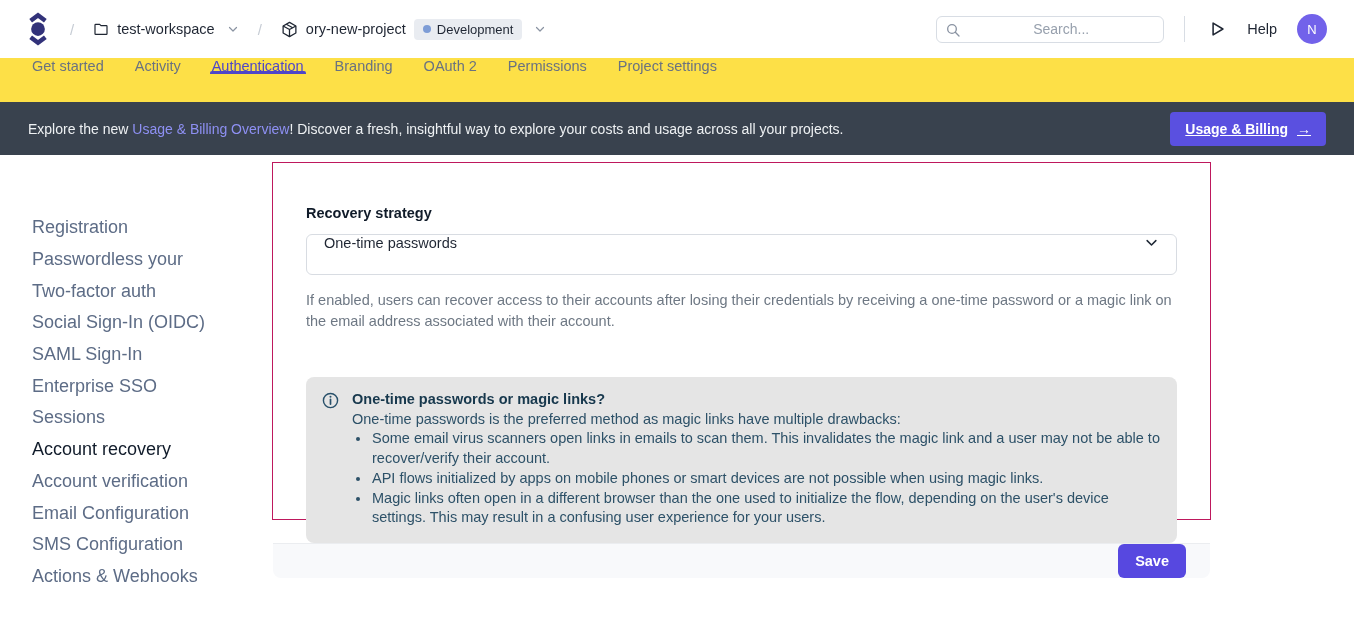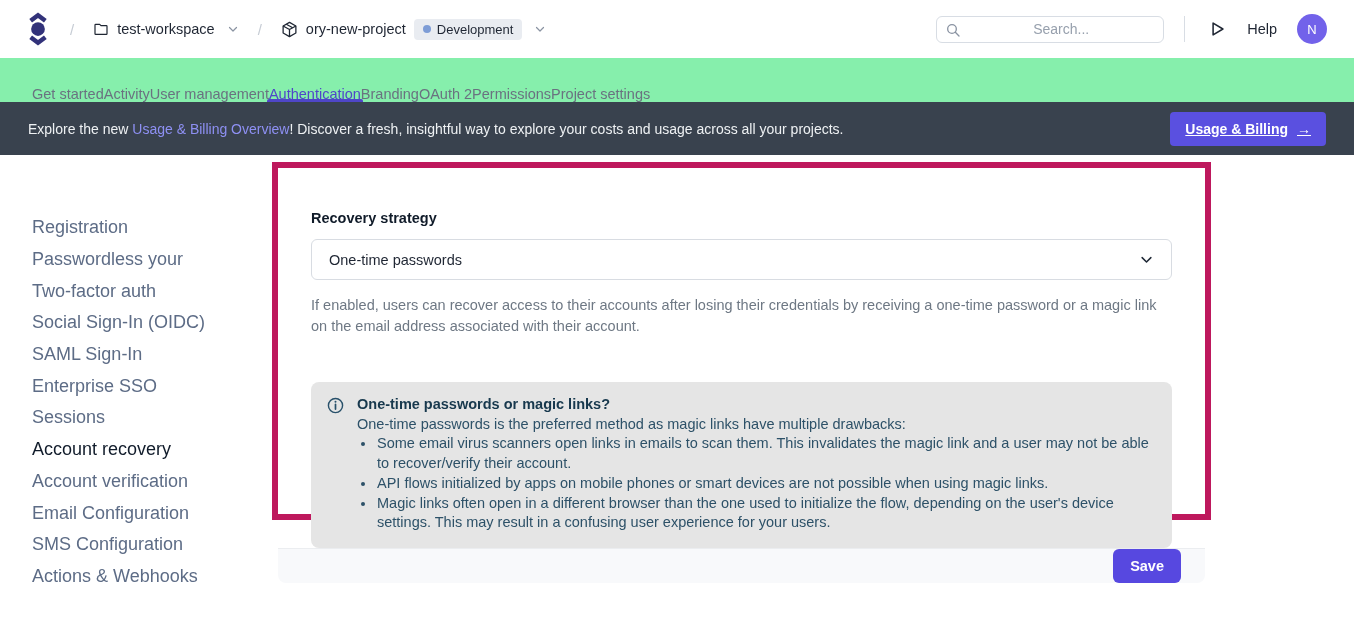--- a/index.html
+++ b/index.html
@@ -31,7 +31,7 @@
     font-size:13px; display:flex; align-items:center; justify-content:center; cursor:pointer; }
 
   
-  .tabs { height:44px; display:flex; align-items:flex-end; padding:0 32px; background:#86efac; }
+  .tabs { height:44px; display:flex; align-items:flex-start; padding:0 32px; gap:31px; background:#fde047; }
   .tab { display:flex; align-items:center; font-size:14.5px; color:#6a7280; cursor:pointer;
     position:relative; white-space:nowrap; }
   .tab.active { color:#4f46c8; }

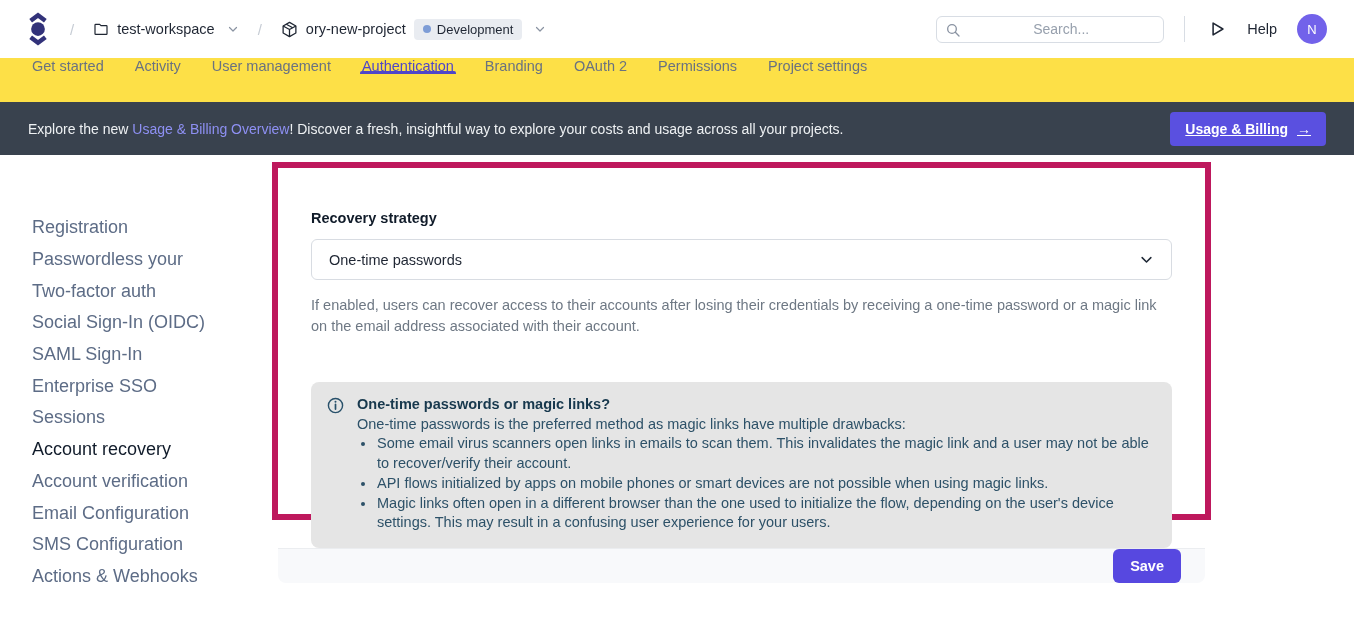--- a/index.html
+++ b/index.html
@@ -137,7 +137,6 @@
 <div class="tabs" id="tabs">
     <div class="tab">Get started</div>
     <div class="tab">Activity</div>
-    <div class="tab">User management</div>
     <div class="tab active">Authentication</div>
     <div class="tab">Branding</div>
     <div class="tab">OAuth 2</div>

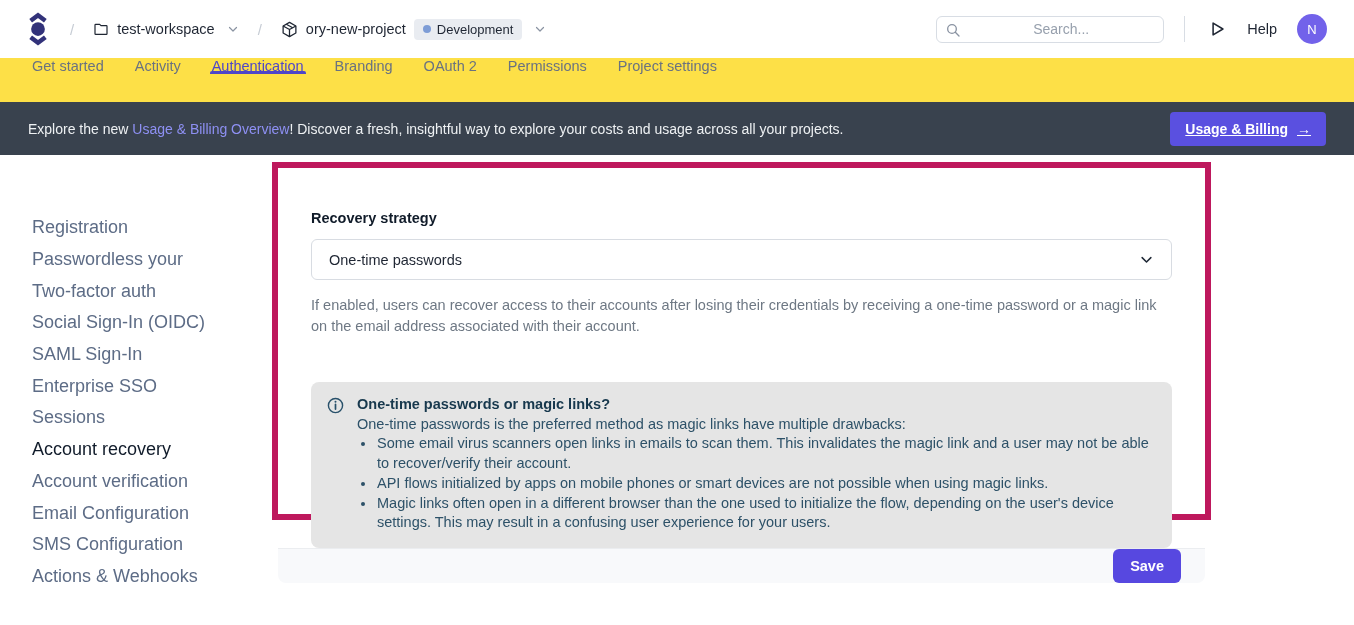--- a/index.html
+++ b/index.html
@@ -55,7 +55,7 @@
   .sidebar li.active { color:#111c2b; font-weight:500; }
 
   .card { position:absolute; left:272px; top:7px; width:939px; height:358px; background:#fff;
-    border:6px solid #be185d; border-radius:0; display:flex; flex-direction:column; }
+    border:1px solid #be185d; border-radius:0; display:flex; flex-direction:column; }
   .card-body { padding:42px 33px 0 33px; }
   .section-title { font-size:14.5px; font-weight:bold; color:#101b29; margin-bottom:13px; }
   .select { height:41px; border:1px solid #d8dce2; border-radius:6px; display:flex;

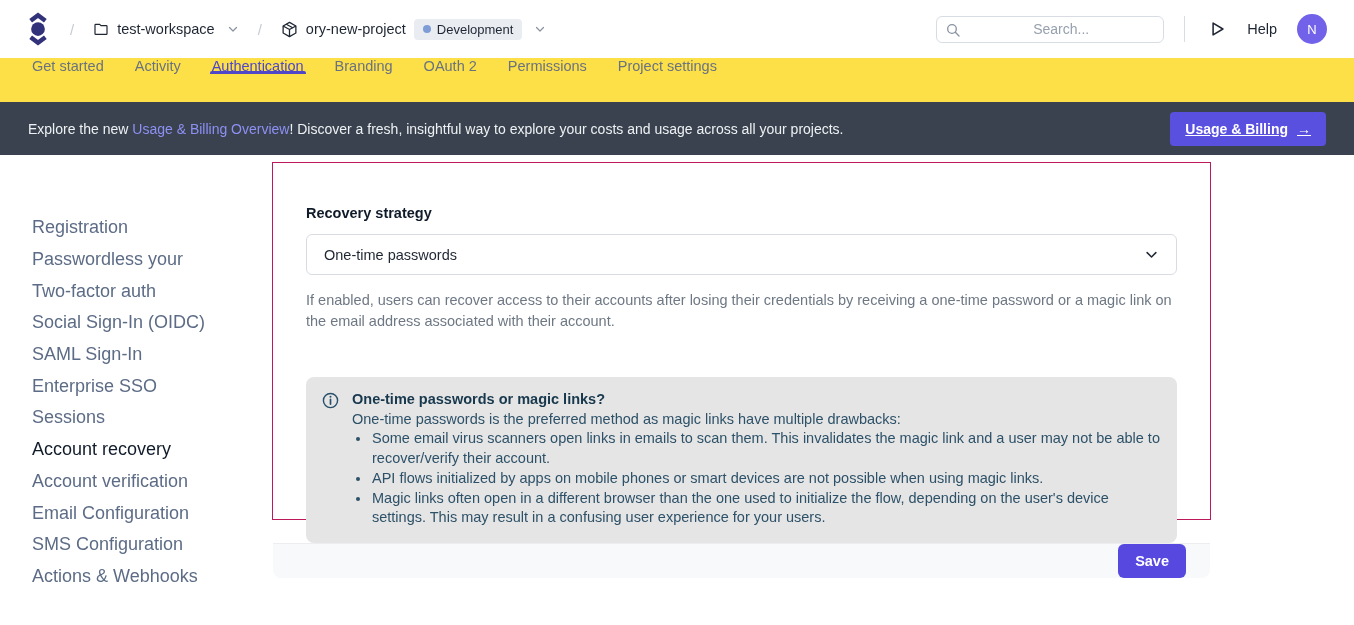--- a/index.html
+++ b/index.html
@@ -59,7 +59,7 @@
   .card-body { padding:42px 33px 0 33px; }
   .section-title { font-size:14.5px; font-weight:bold; color:#101b29; margin-bottom:13px; }
   .select { height:41px; border:1px solid #d8dce2; border-radius:6px; display:flex;
-    align-items:center; padding:0 17px; font-size:14.5px; color:#1f2633; cursor:pointer;
+    align-items:flex-start; padding:0 17px; font-size:14.5px; color:#1f2633; cursor:pointer;
     background:#fff; }
   .select .sel-chev { margin-left:auto; }
   .description { margin-top:15px; font-size:14.5px; line-height:20.5px; color:#6e7884; }

